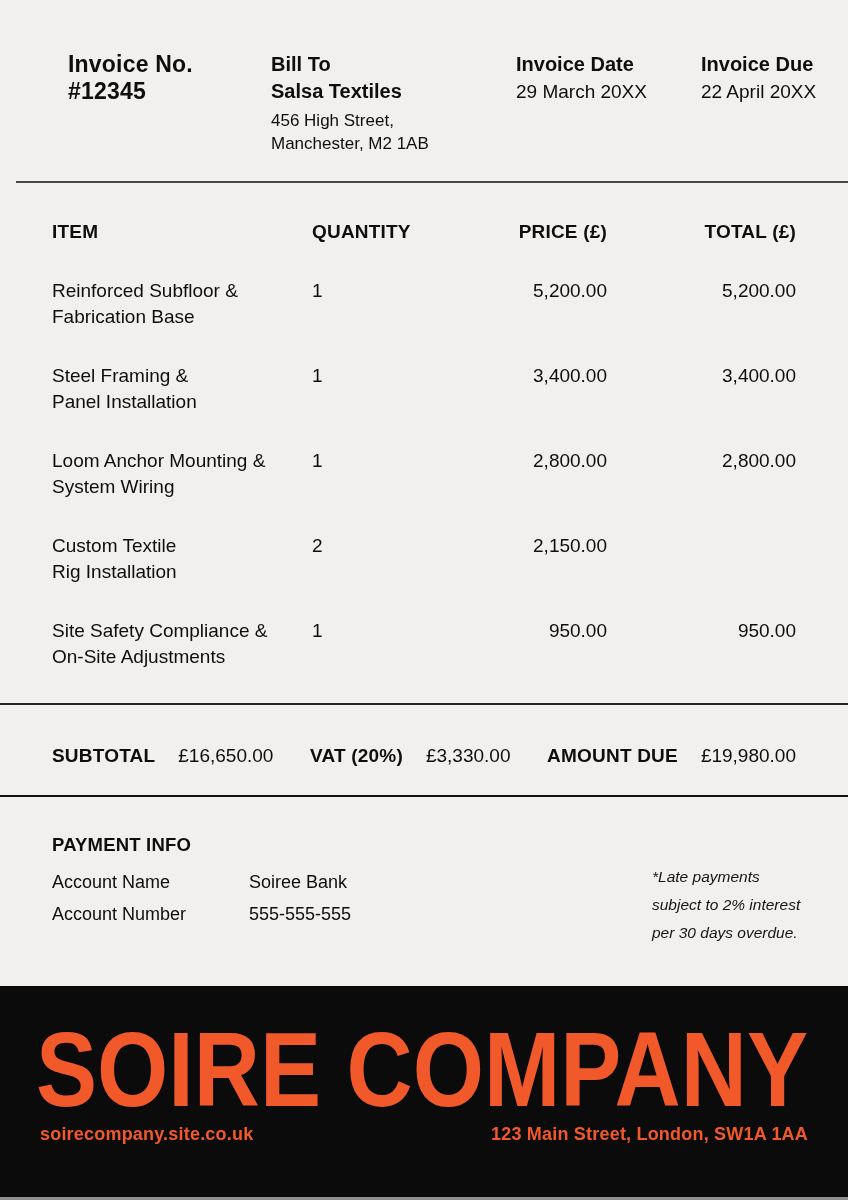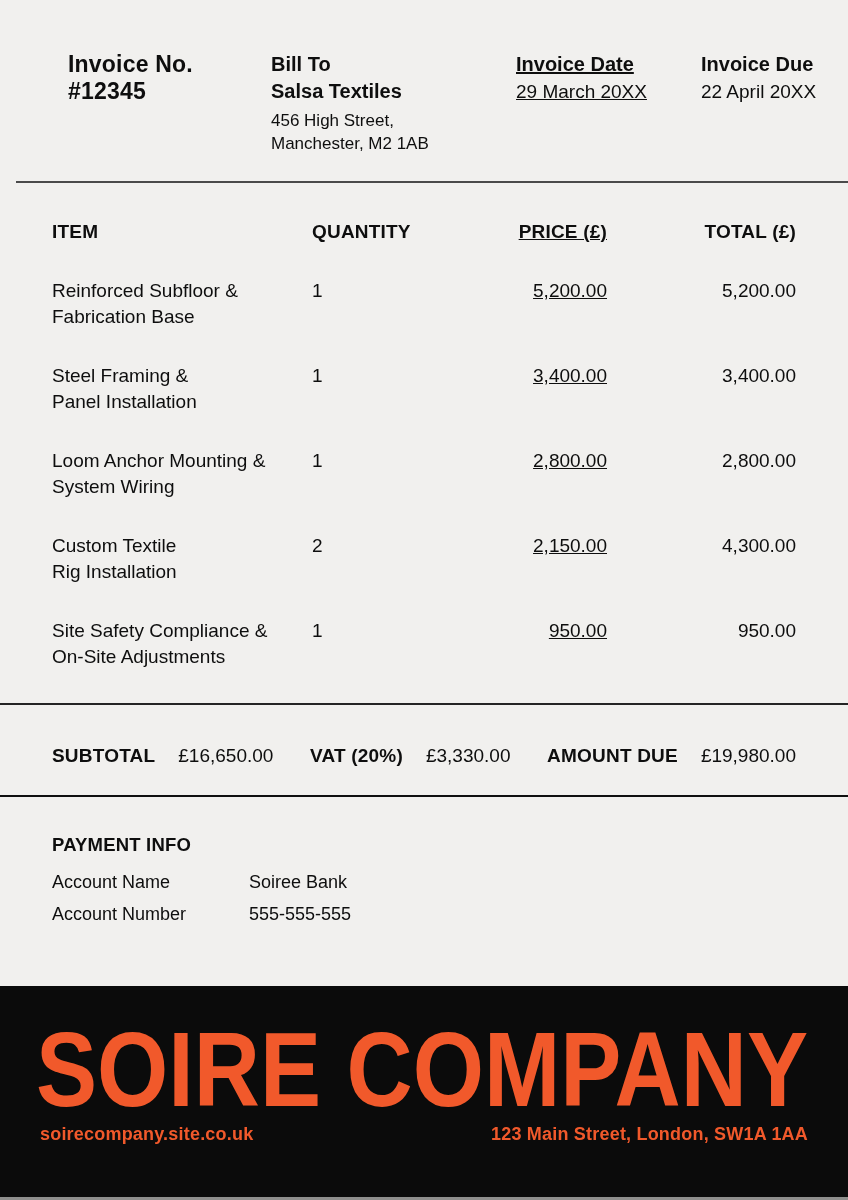--- a/index.html
+++ b/index.html
@@ -21,7 +21,7 @@
   .h-billto { left:255px; }
   .h-billto .bold2 { font-size:20px; font-weight:bold; line-height:27px; }
   .h-billto .addr  { font-size:17px; line-height:23px; margin-top:4px; }
-  .h-date { left:500px;text-decoration:underline; }
+  .h-date { left:500px; }
   .h-due  { left:685px; }
   .h-label { font-size:20px; font-weight:bold; line-height:27px; }
   .h-value { font-size:19px; line-height:27px; }

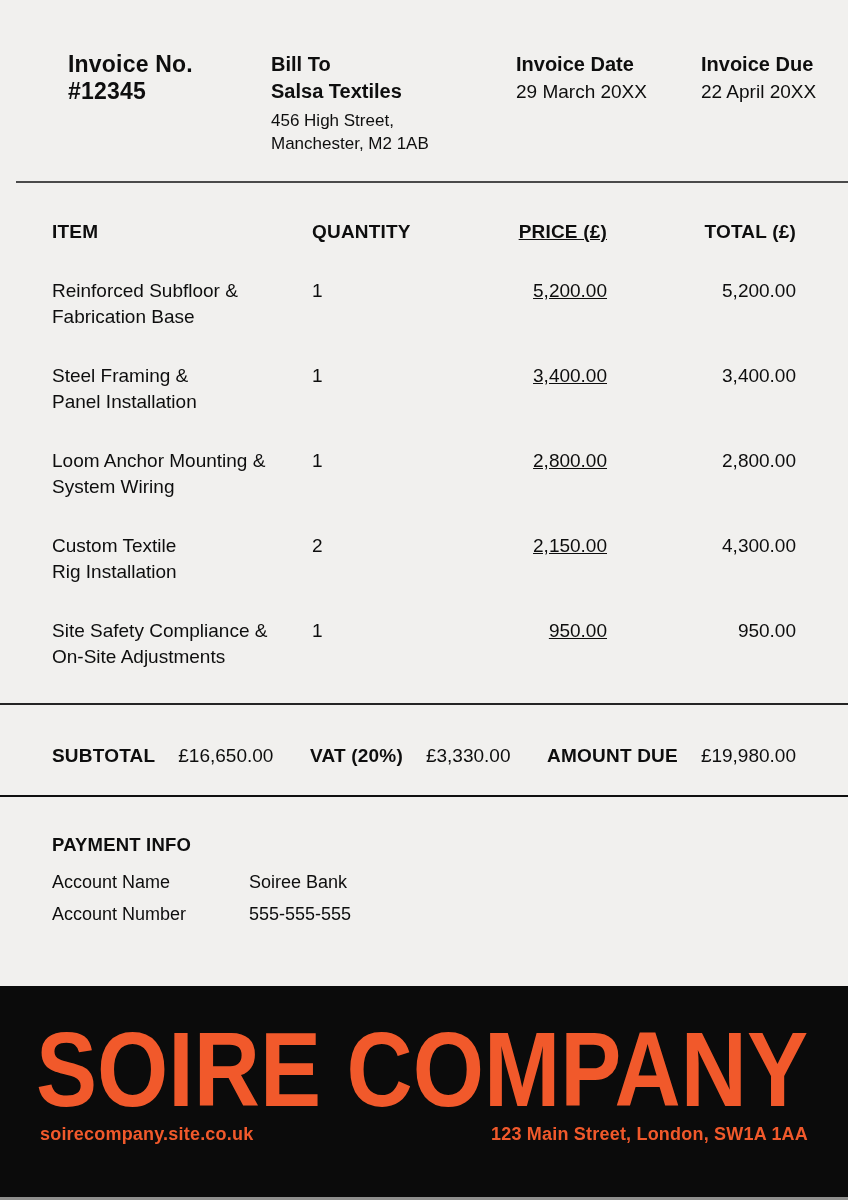--- a/index.html
+++ b/index.html
@@ -33,7 +33,7 @@
   .trow  { margin-top:33px; font-size:19px; line-height:26px; }
   .c-item  { white-space:pre-line; }
   .c-qty   { text-align:left; }
-  .c-price { text-align:right;text-decoration:underline; }
+  .c-price { text-align:right; }
   .c-total { text-align:right; }
 
   

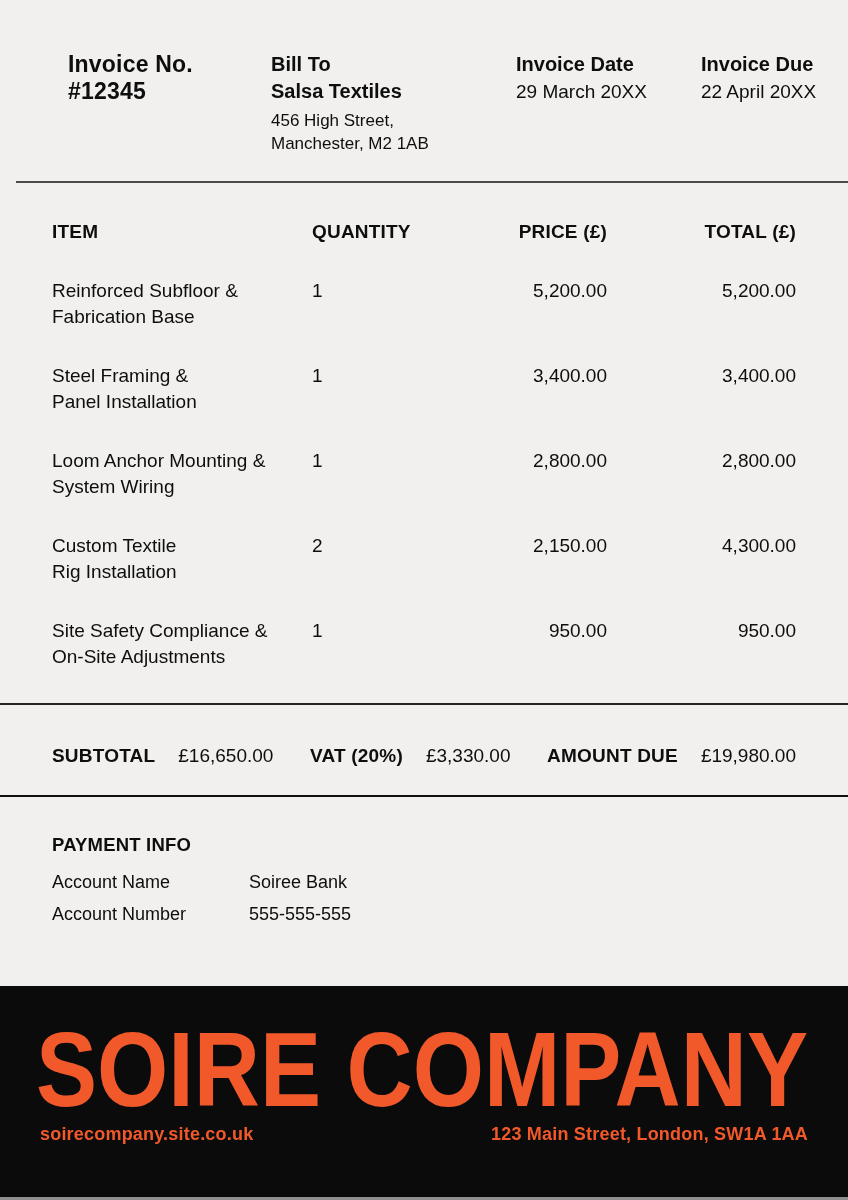--- a/index.html
+++ b/index.html
@@ -136,7 +136,6 @@
 Rig Installation</div>
     <div class="c-qty">2</div>
     <div class="c-price">2,150.00</div>
-    <div class="c-total">4,300.00</div>
   </div>
 
   <div class="tgrid trow">

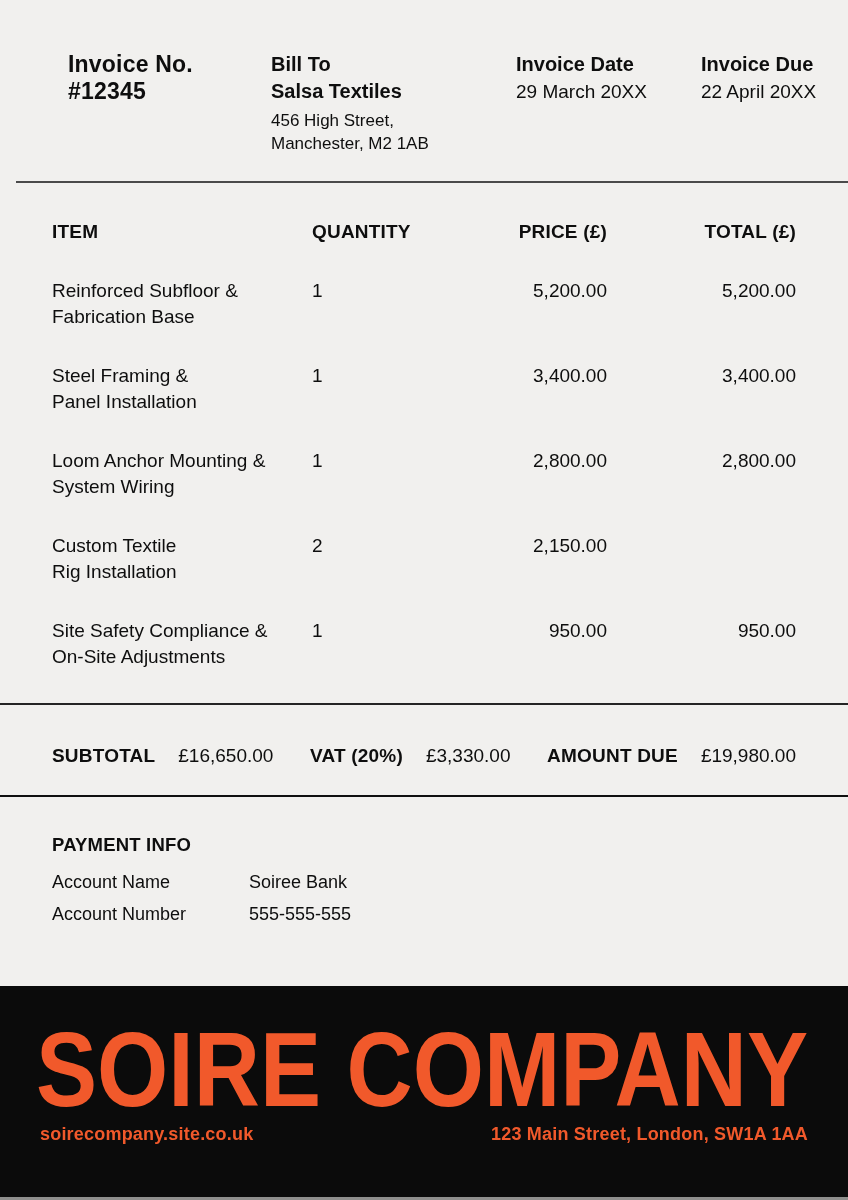--- a/index.html
+++ b/index.html
@@ -171,6 +171,11 @@
   <div class="p-lbl row2">Account Number</div>
   <div class="p-val row2">555-555-555</div>
 
+  <div class="p-note">
+    <div>*Late payments</div>
+    <div>subject to 2% interest</div>
+    <div>per 30 days overdue.</div>
+  </div>
 </div>
 
 <div class="footer">

